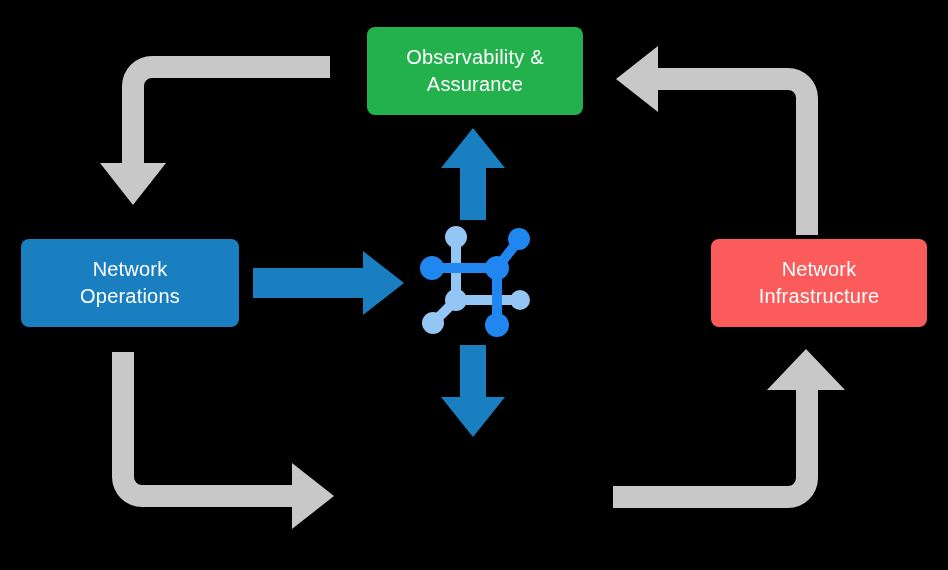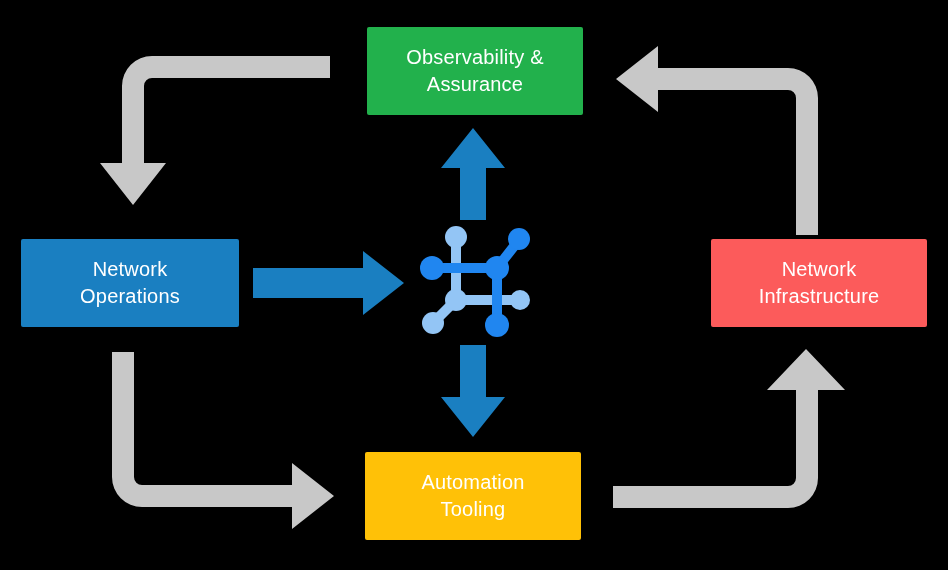--- a/index.html
+++ b/index.html
@@ -26,7 +26,7 @@
   }
   .node-box {
     position: absolute;
-    border-radius: 2px;
+    border-radius: 8px;
     display: flex;
     align-items: center;
     justify-content: center;

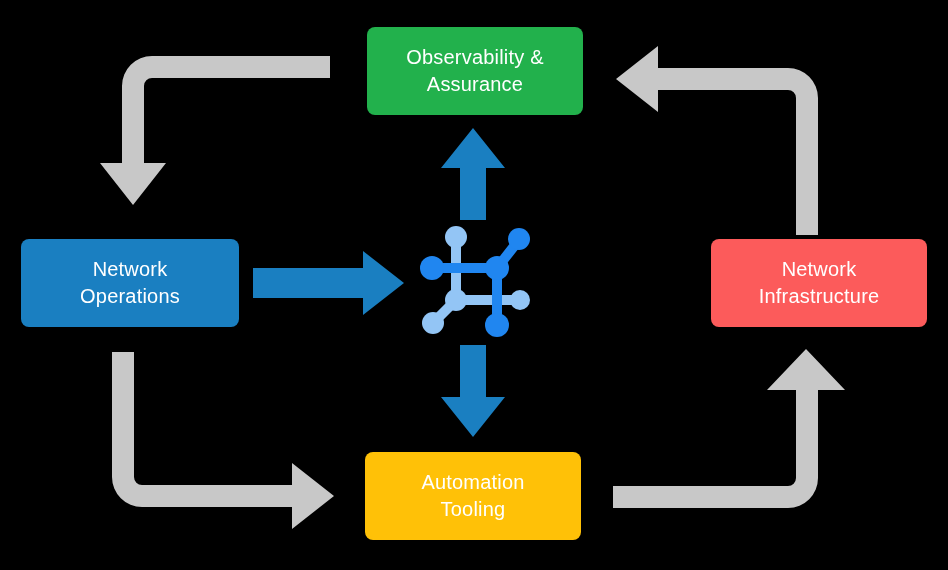--- a/index.html
+++ b/index.html
@@ -143,10 +143,6 @@
 Infrastructure</span>
   </div>
 
-  <div class="node-box" id="box-automation-tooling">
-    <span class="node-label">Automation
-Tooling</span>
-  </div>
 
 </div>
 

